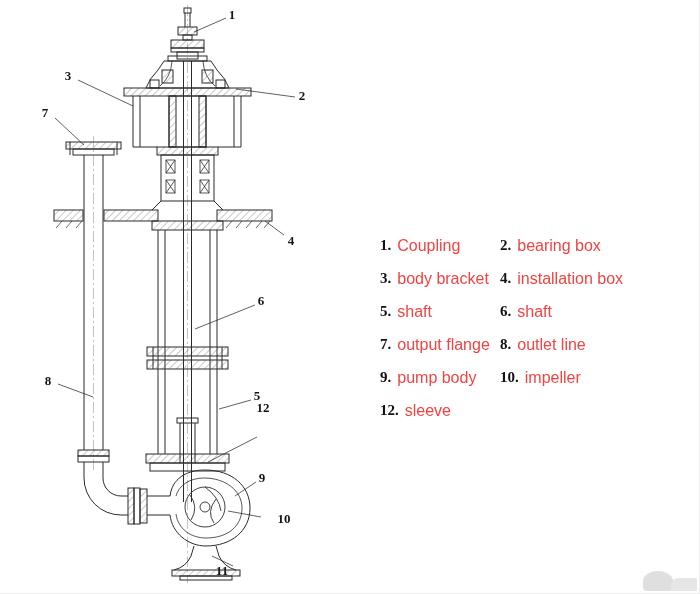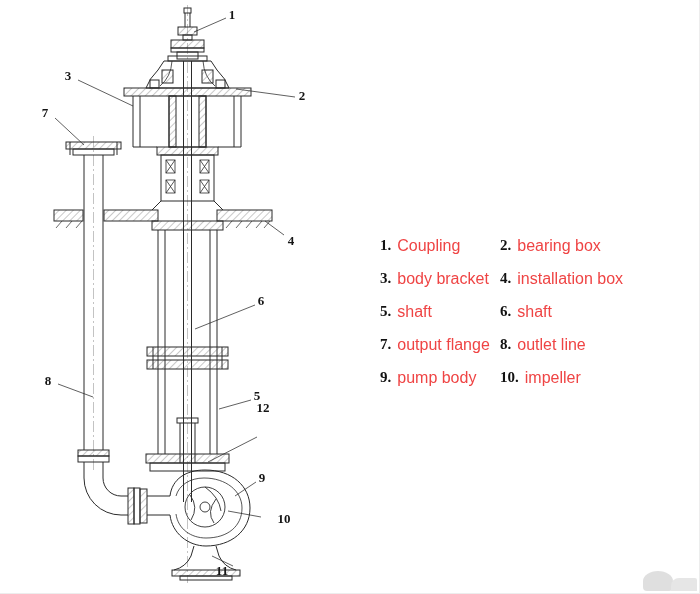--- a/index.html
+++ b/index.html
@@ -271,6 +271,10 @@
       <span class="legend-num">10.</span>
       <span class="legend-label">impeller</span>
     </div>
+    <div class="legend-item">
+      <span class="legend-num">12.</span>
+      <span class="legend-label">sleeve</span>
+    </div>
   </div>
 
   <div class="watermark">

